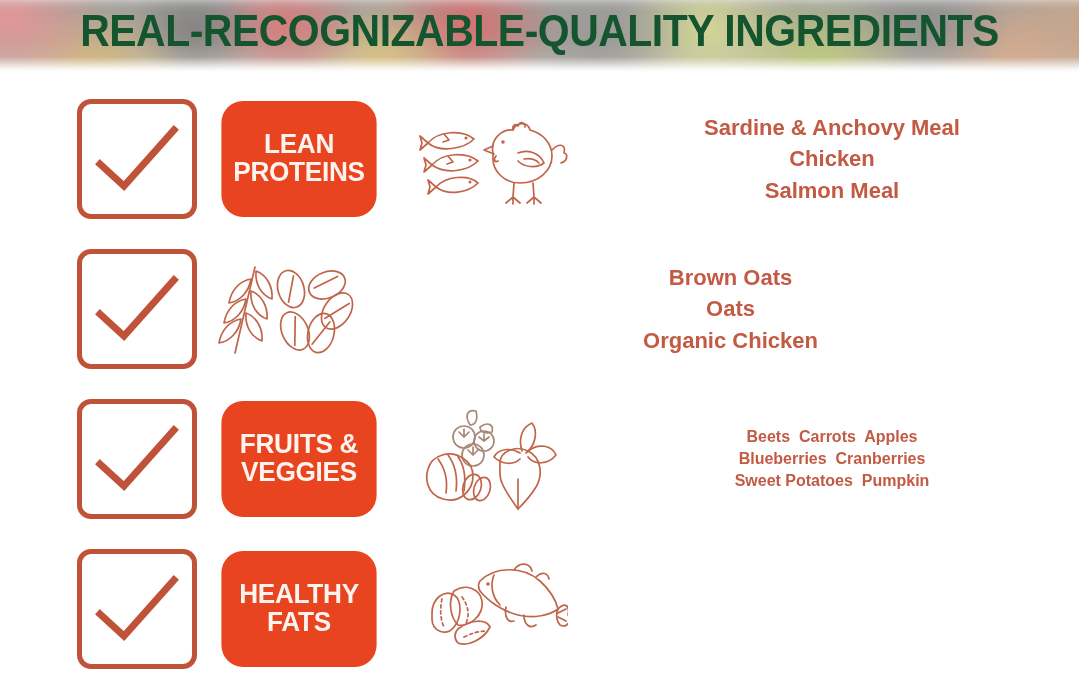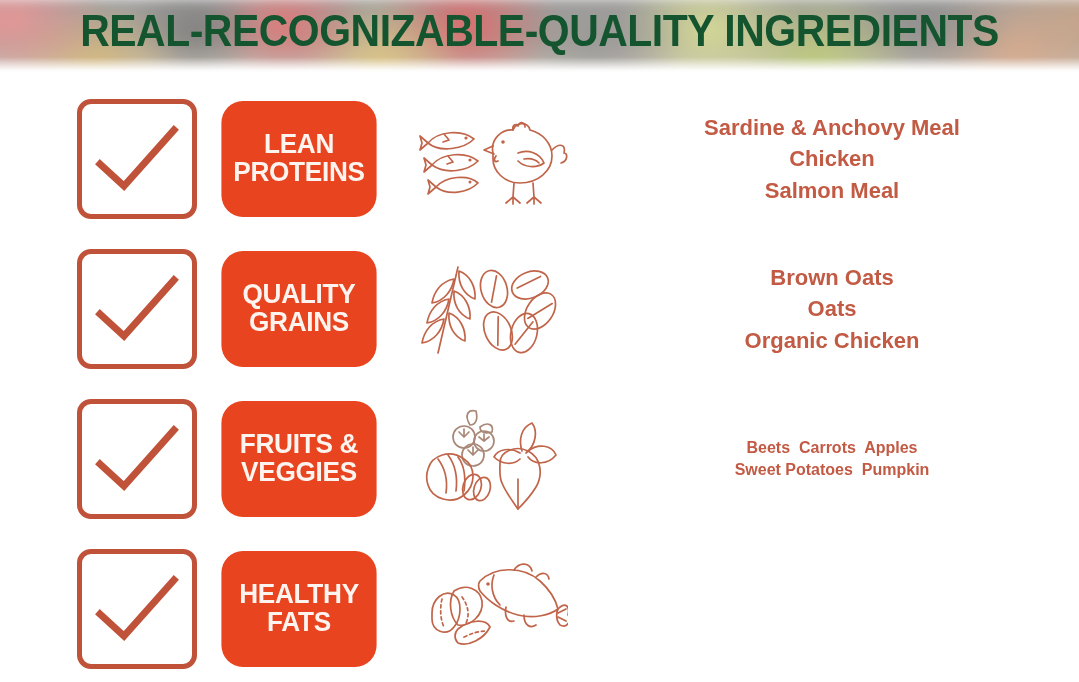--- a/index.html
+++ b/index.html
@@ -235,14 +235,6 @@
       </div>
     </div>
 
-    <div class="btn-cell">
-      <div class="pill">
-        <div>
-          <span>QUALITY</span>
-          <span>GRAINS</span>
-        </div>
-      </div>
-    </div>
 
     <div class="icon-cell">
       <span>

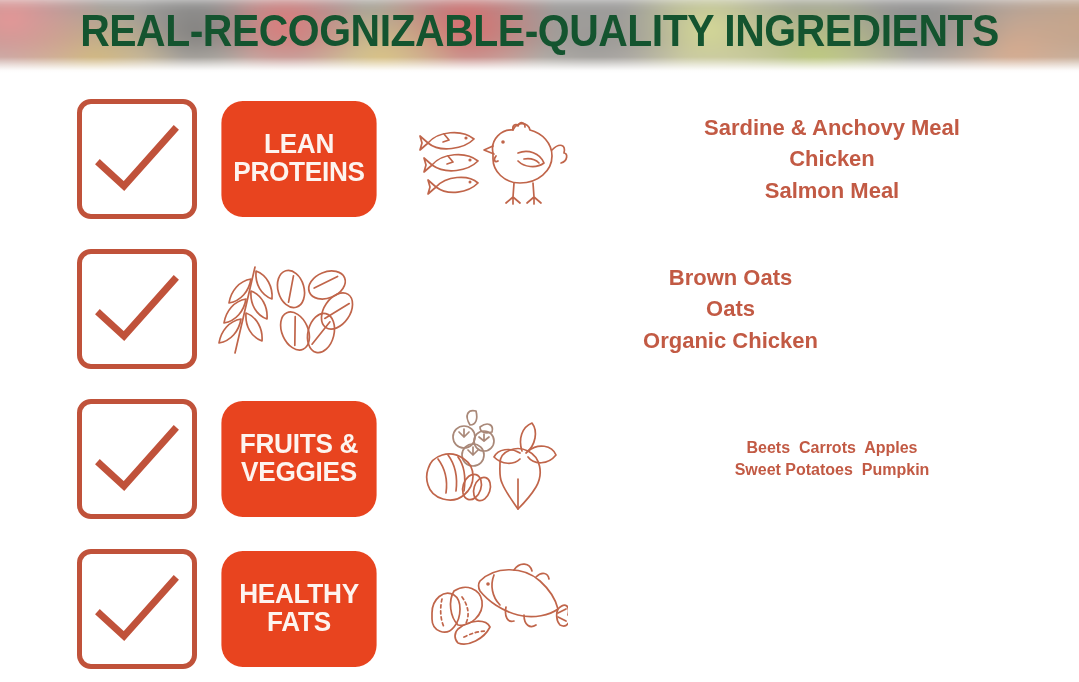--- a/index.html
+++ b/index.html
@@ -332,6 +332,7 @@
 
     <div class="text-cell small">
       <span class="line">Beets  Carrots  Apples</span>
+      <span class="line">Blueberries  Cranberries</span>
       <span class="line">Sweet Potatoes  Pumpkin</span>
     </div>
   </div>

